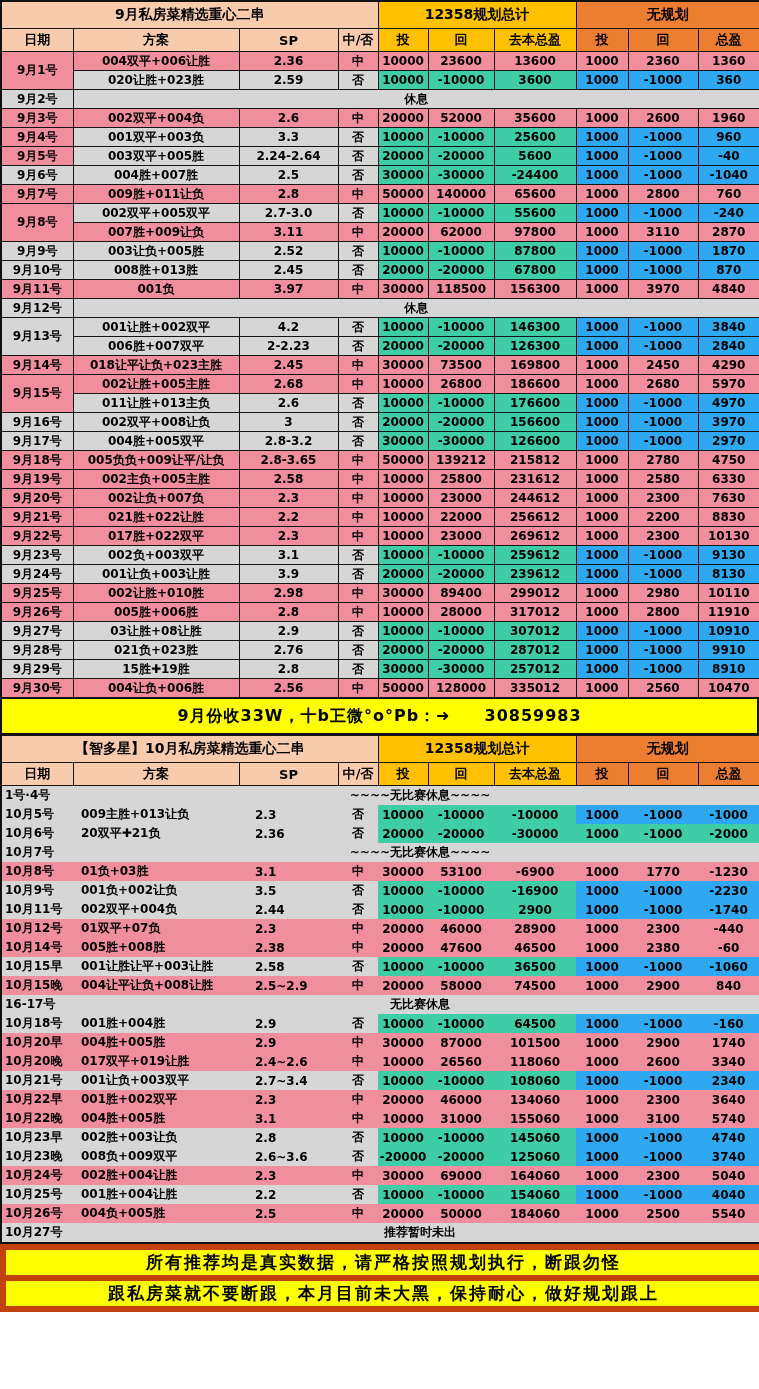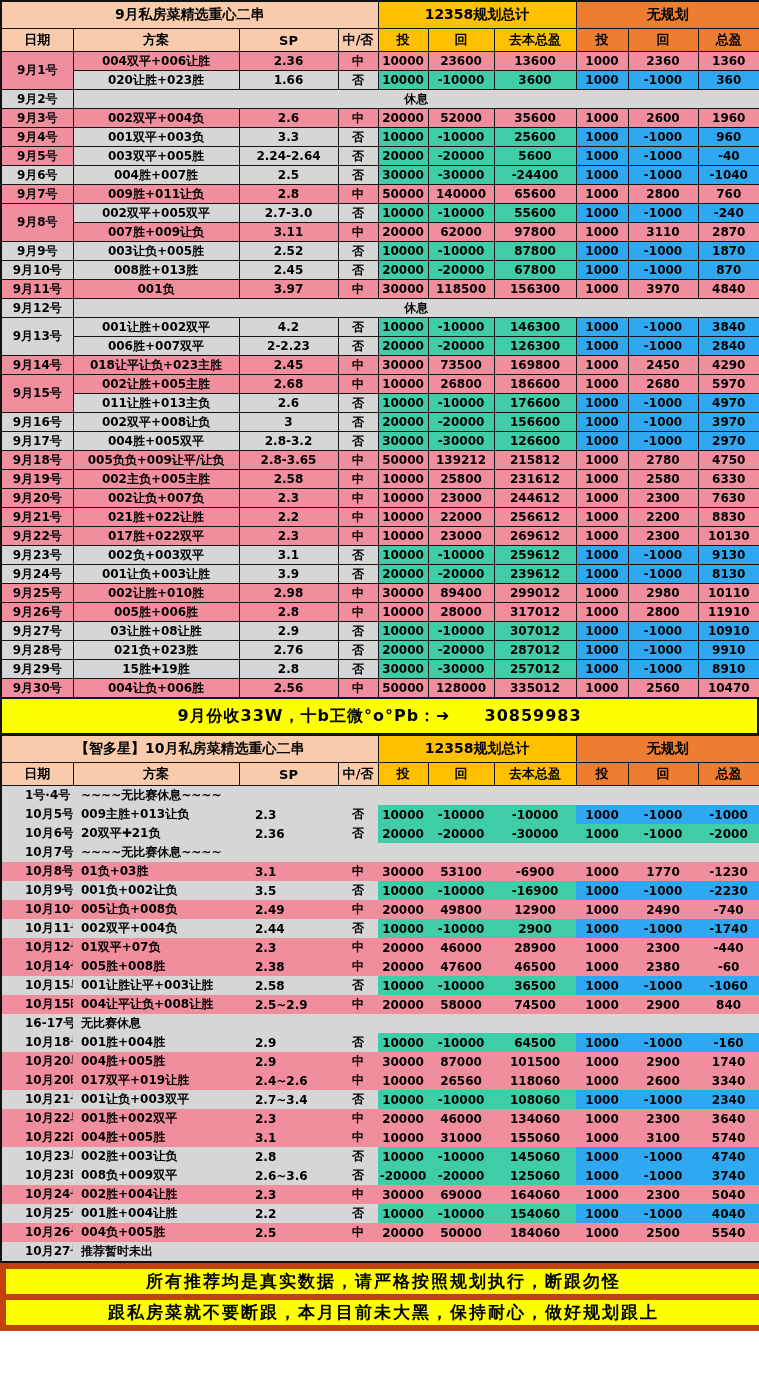--- a/index.html
+++ b/index.html
@@ -91,7 +91,7 @@
       </tr>
       <tr>
         <td class="c-plan grey">020让胜+023胜</td>
-        <td class="c-sp grey">1.66</td>
+        <td class="c-sp grey">2.59</td>
         <td class="c-res grey">否</td>
         <td class="teal">10000</td>
         <td class="teal">-10000</td>

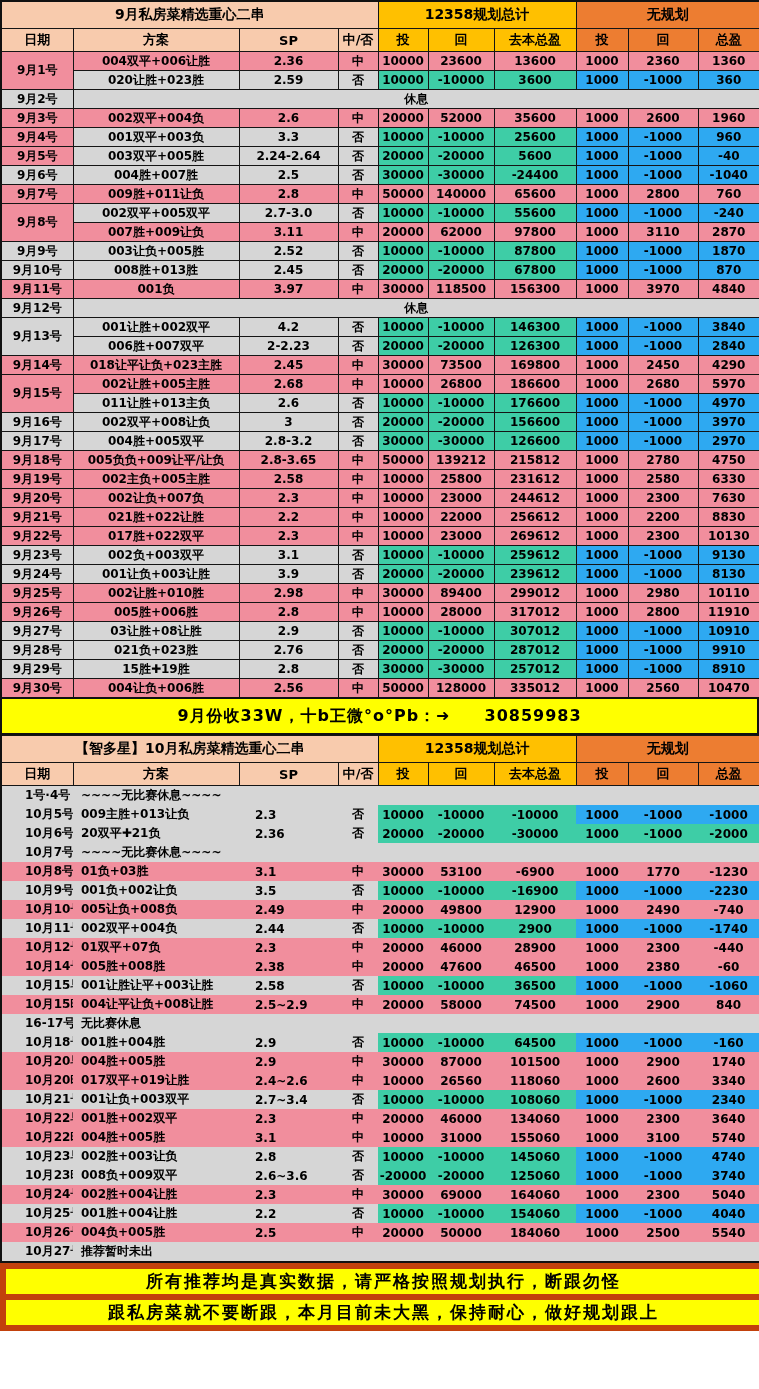--- a/index.html
+++ b/index.html
@@ -21,7 +21,7 @@
   .sept tbody td{border:1px solid #151515;height:18px;font-size:12px;text-align:center;}
   
   .oct tbody td{border:none;height:19px;font-size:12px;text-align:center;}
-  .oct tbody td.c-date{text-align:left;padding-left:23px;}
+  .oct tbody td.c-date{text-align:left;padding-left:3px;}
   .oct tbody td.c-plan{text-align:left;padding-left:8px;}
   .oct tbody td.c-sp{text-align:left;padding-left:16px;}
   .oct tbody td.rest{text-align:left;padding-left:8px;}

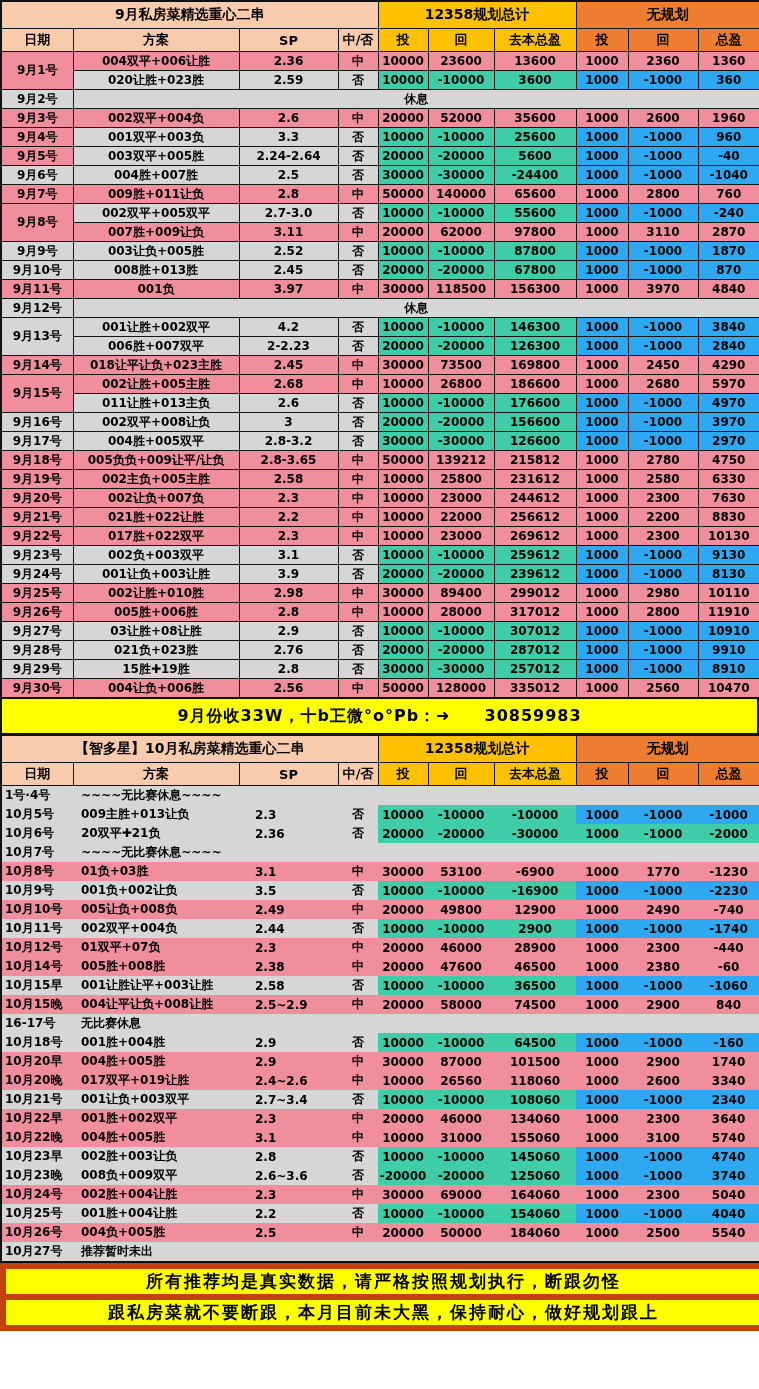--- a/index.html
+++ b/index.html
@@ -24,7 +24,7 @@
   .oct tbody td.c-date{text-align:left;padding-left:3px;}
   .oct tbody td.c-plan{text-align:left;padding-left:8px;}
   .oct tbody td.c-sp{text-align:left;padding-left:16px;}
-  .oct tbody td.rest{text-align:left;padding-left:8px;}
+  .oct tbody td.rest{text-align:center;padding-left:8px;}
   .sept tbody td.rest{text-align:center;}
   
   .pink{background:#f18e9d;}

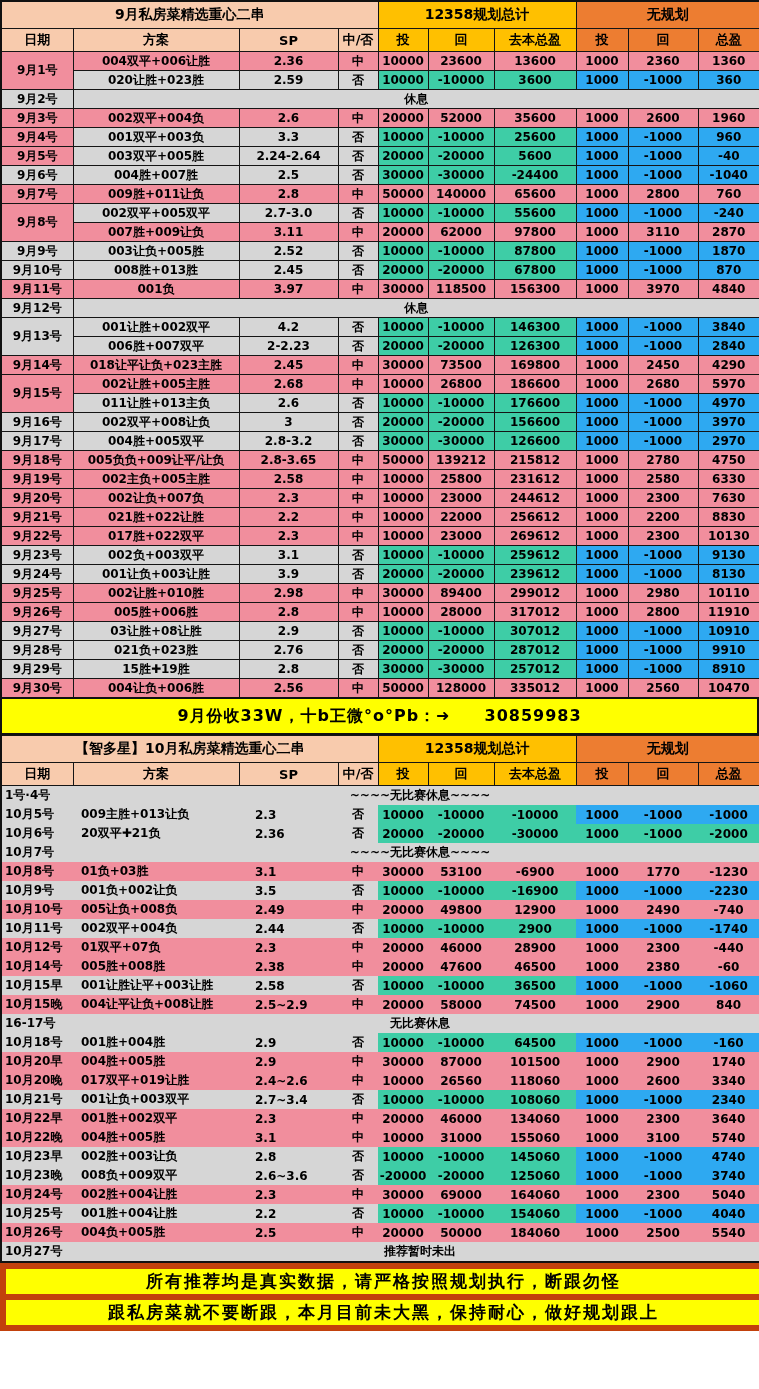--- a/index.html
+++ b/index.html
@@ -560,18 +560,6 @@
         <td class="blue">-2230</td>
       </tr>
       <tr>
-        <td class="c-date pink">10月10号</td>
-        <td class="c-plan pink">005让负+008负</td>
-        <td class="c-sp pink">2.49</td>
-        <td class="c-res pink">中</td>
-        <td class="pink">20000</td>
-        <td class="pink">49800</td>
-        <td class="pink">12900</td>
-        <td class="pink">1000</td>
-        <td class="pink">2490</td>
-        <td class="pink">-740</td>
-      </tr>
-      <tr>
         <td class="c-date grey">10月11号</td>
         <td class="c-plan grey">002双平+004负</td>
         <td class="c-sp grey">2.44</td>

